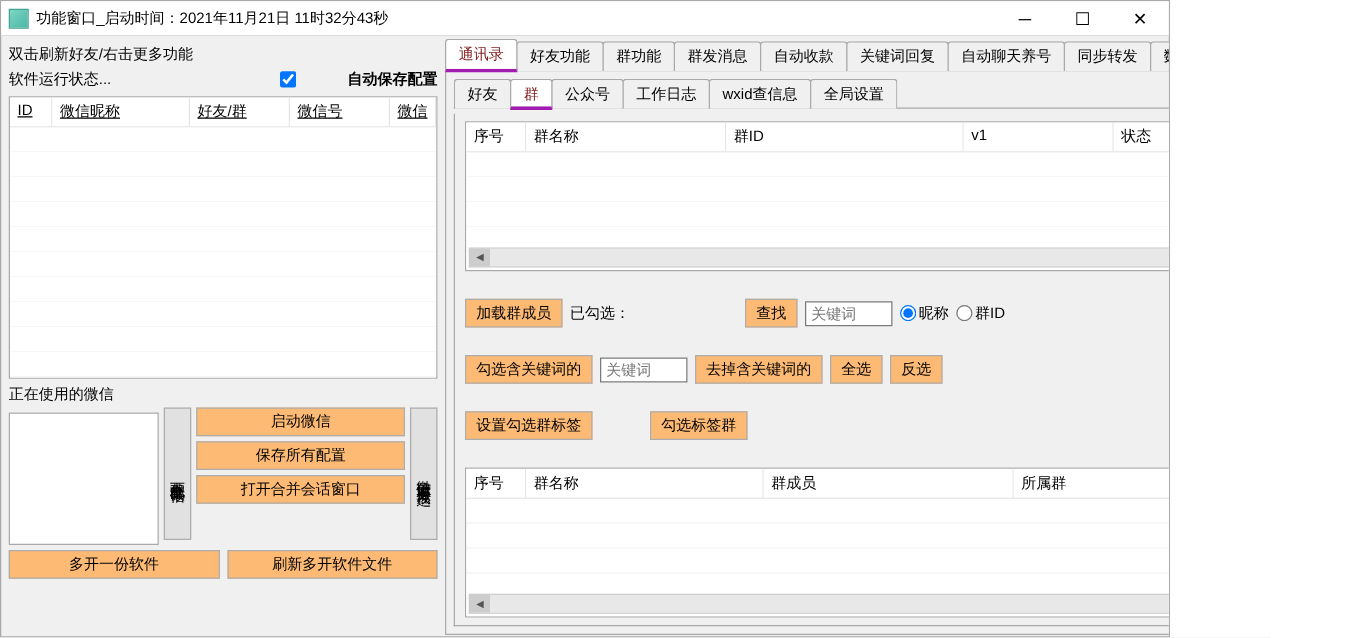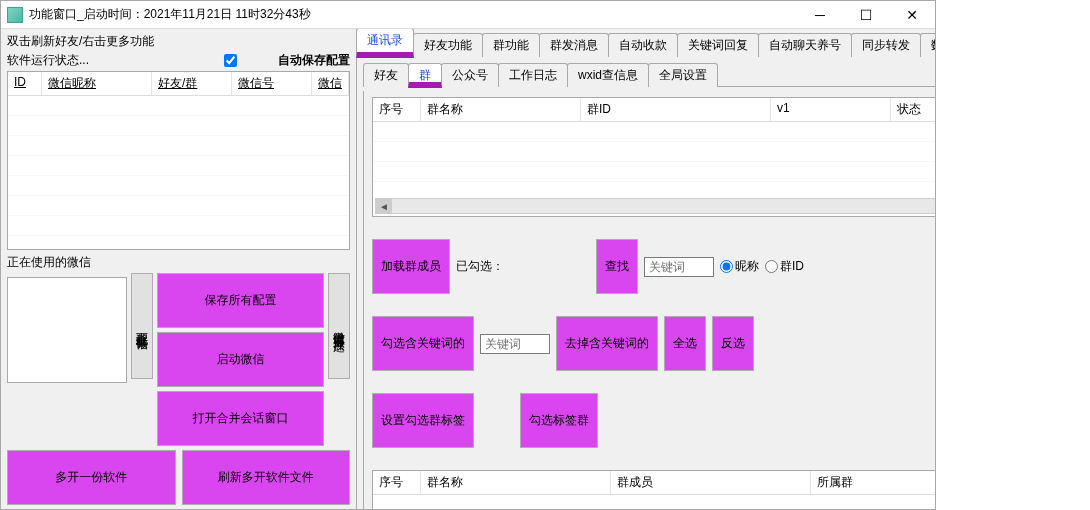--- a/index.html
+++ b/index.html
@@ -174,9 +174,9 @@
   }
   .tab.active {
     background:#fff;
-    color:#1d4ed8;
+    color:#7f1d1d;
     z-index:2;
-    border-bottom:6px solid #a21caf;
+    border-bottom:3px solid #a21caf;
     margin-bottom:-1px;
   }
   .tabpage {

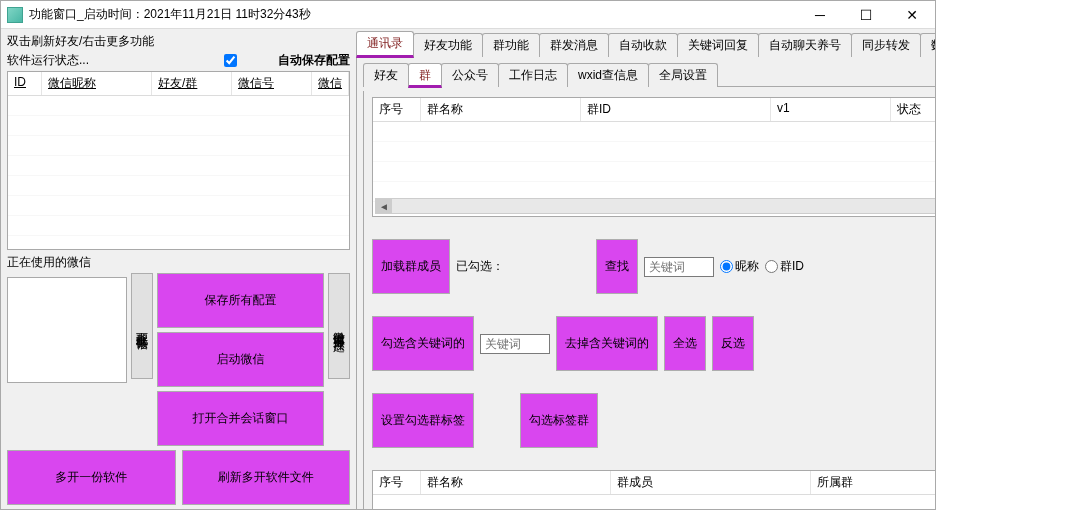--- a/index.html
+++ b/index.html
@@ -132,9 +132,9 @@
     flex:1;
   }
   .btn {
-    background:#d946ef;
+    background:#fdba74;
     border:1px solid #adadad;
-    padding:18px 8px;
+    padding:2px 8px;
     min-height:22px;
     display:flex;
     align-items:center;

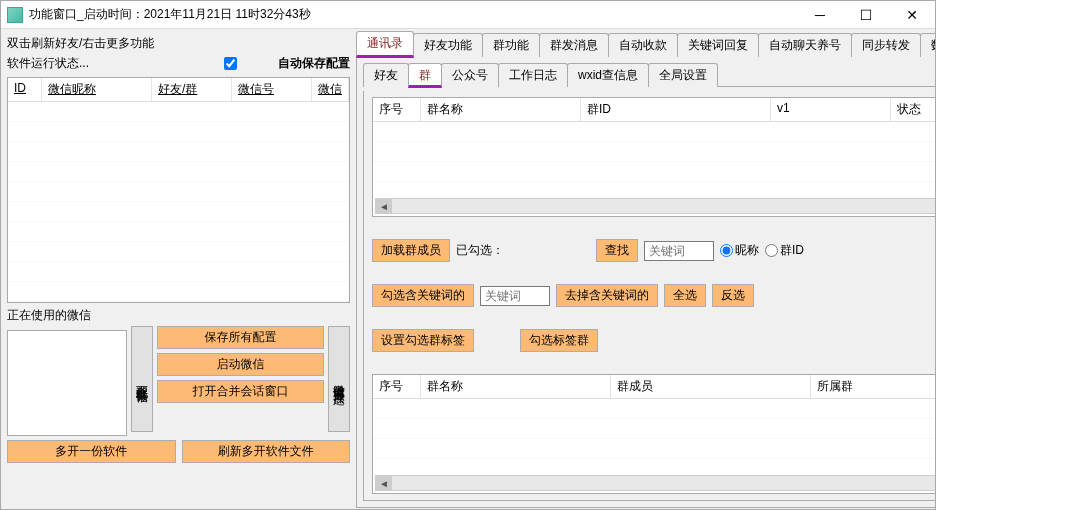--- a/index.html
+++ b/index.html
@@ -288,8 +288,8 @@
         <div class="wx-box"></div>
         <div class="vertical-btn vbtn-tall" style="height:106px">下载配套微信</div>
         <div class="action-col">
+          <div class="btn">启动微信</div>
           <div class="btn">保存所有配置</div>
-          <div class="btn">启动微信</div>
           <div class="btn">打开合并会话窗口</div>
         </div>
         <div class="vertical-btn" style="height:106px">微信窗口点不开点这</div>

